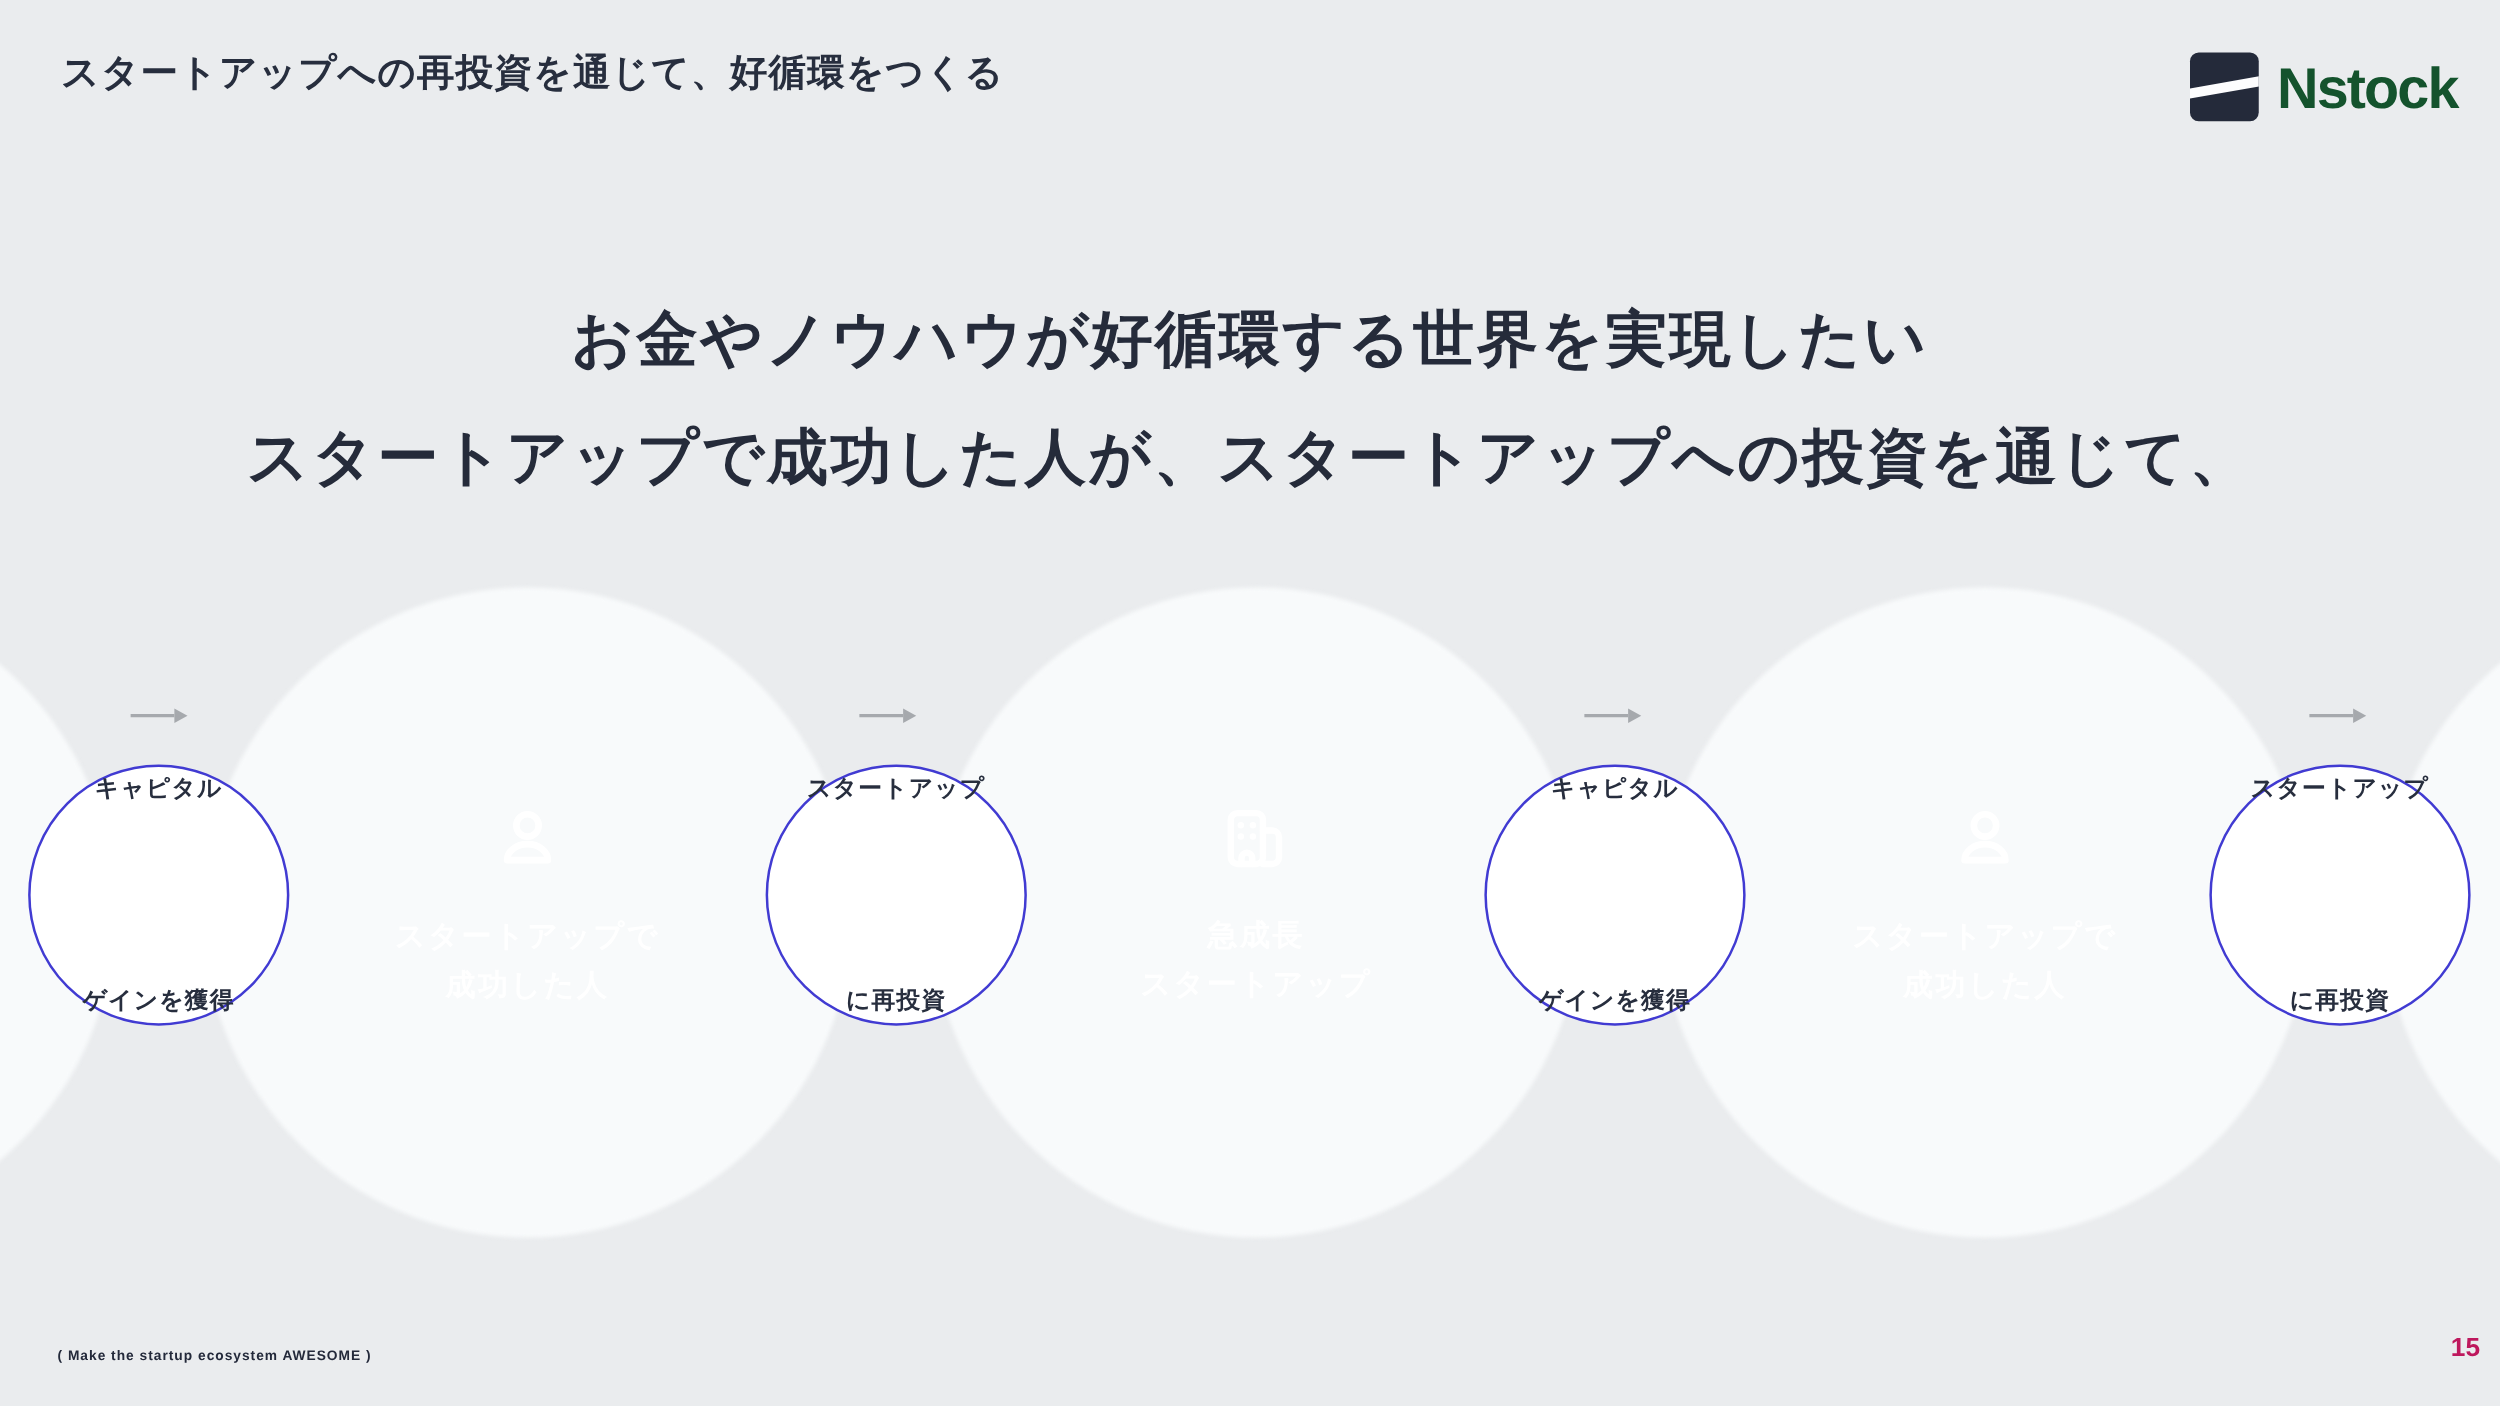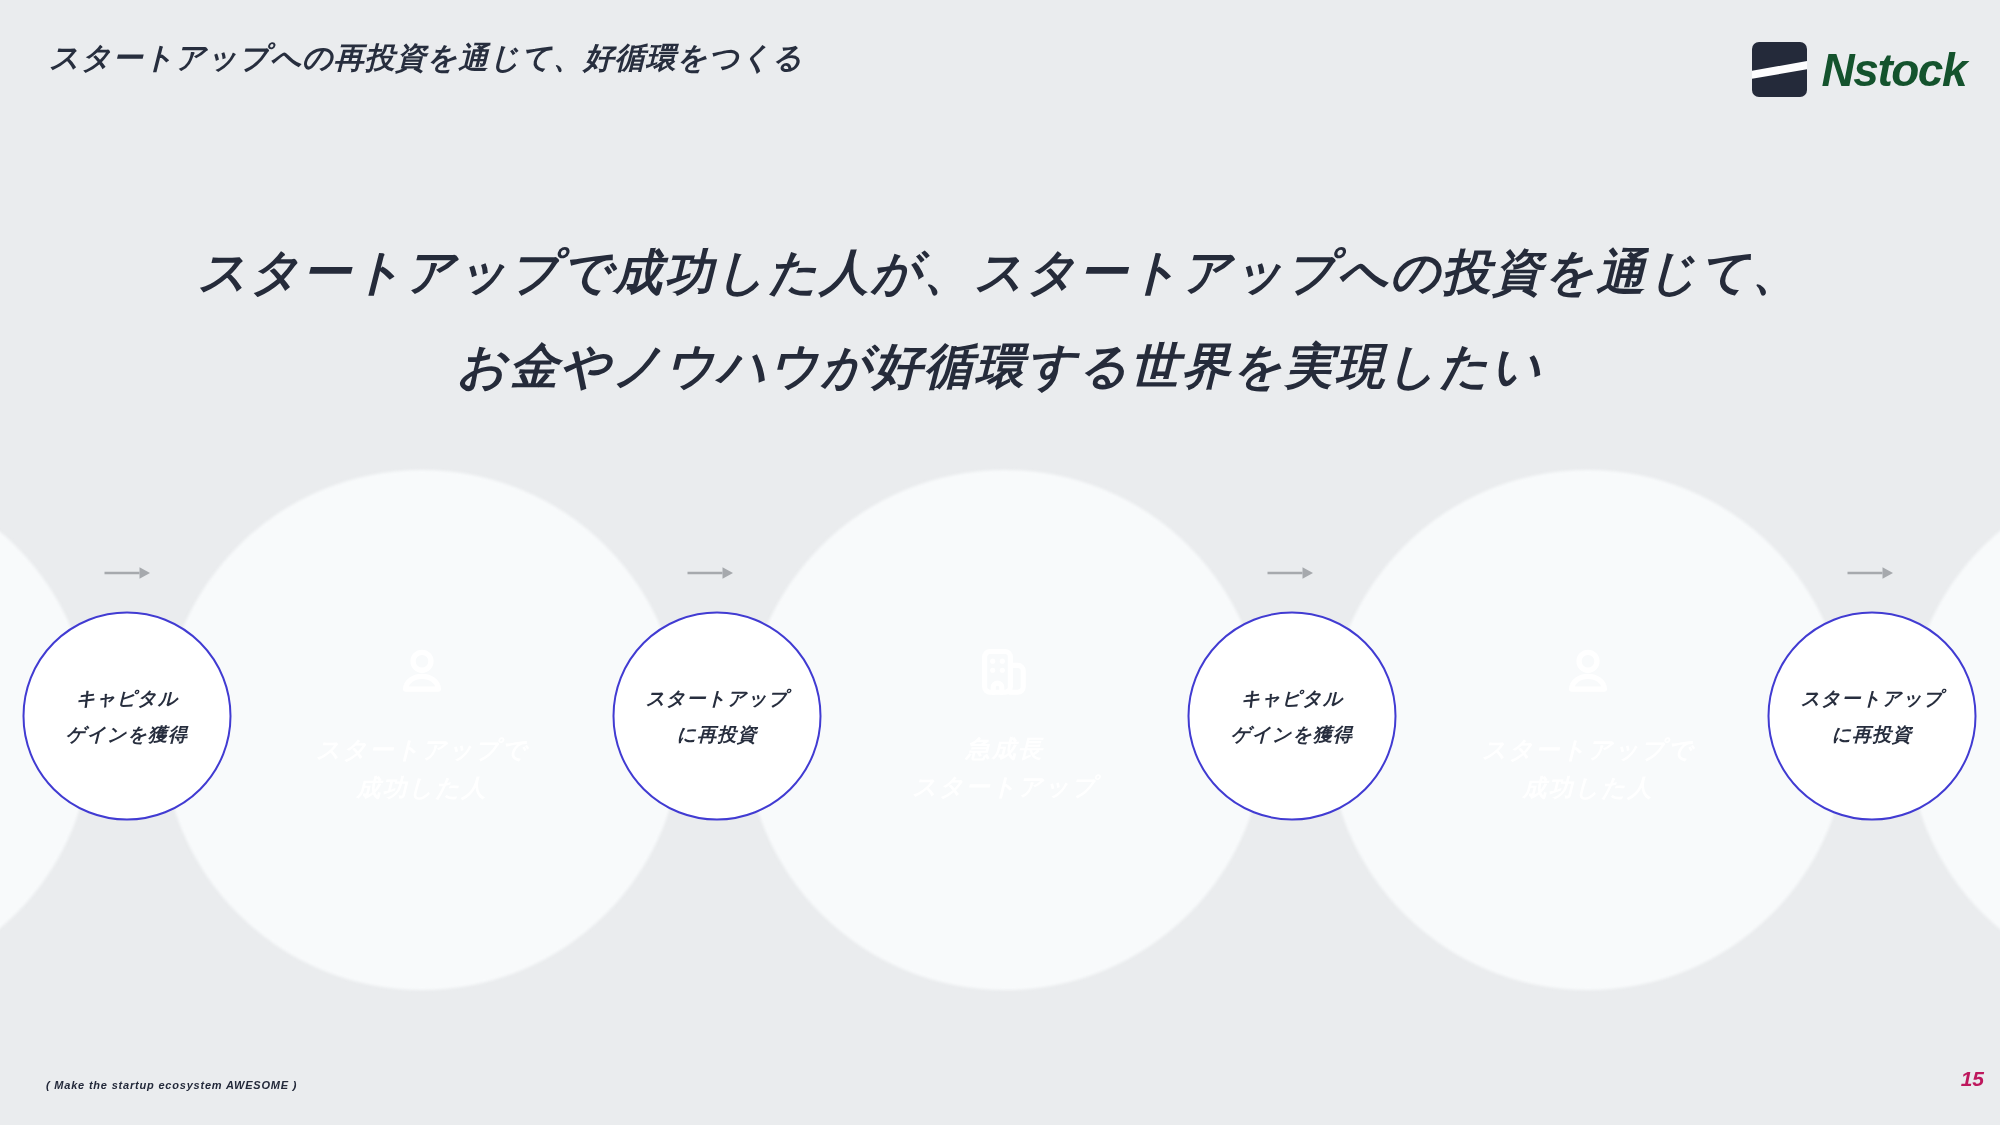--- a/index.html
+++ b/index.html
@@ -6,7 +6,7 @@
   .slide {
     position:relative; width:2000px; height:1125px;
     background:#eaecee; overflow:hidden;
-    font-family:"Liberation Sans", sans-serif; color:#272e3e;font-style:italic;
+    font-family:"Liberation Sans", sans-serif; color:#272e3e;
   }
 
   

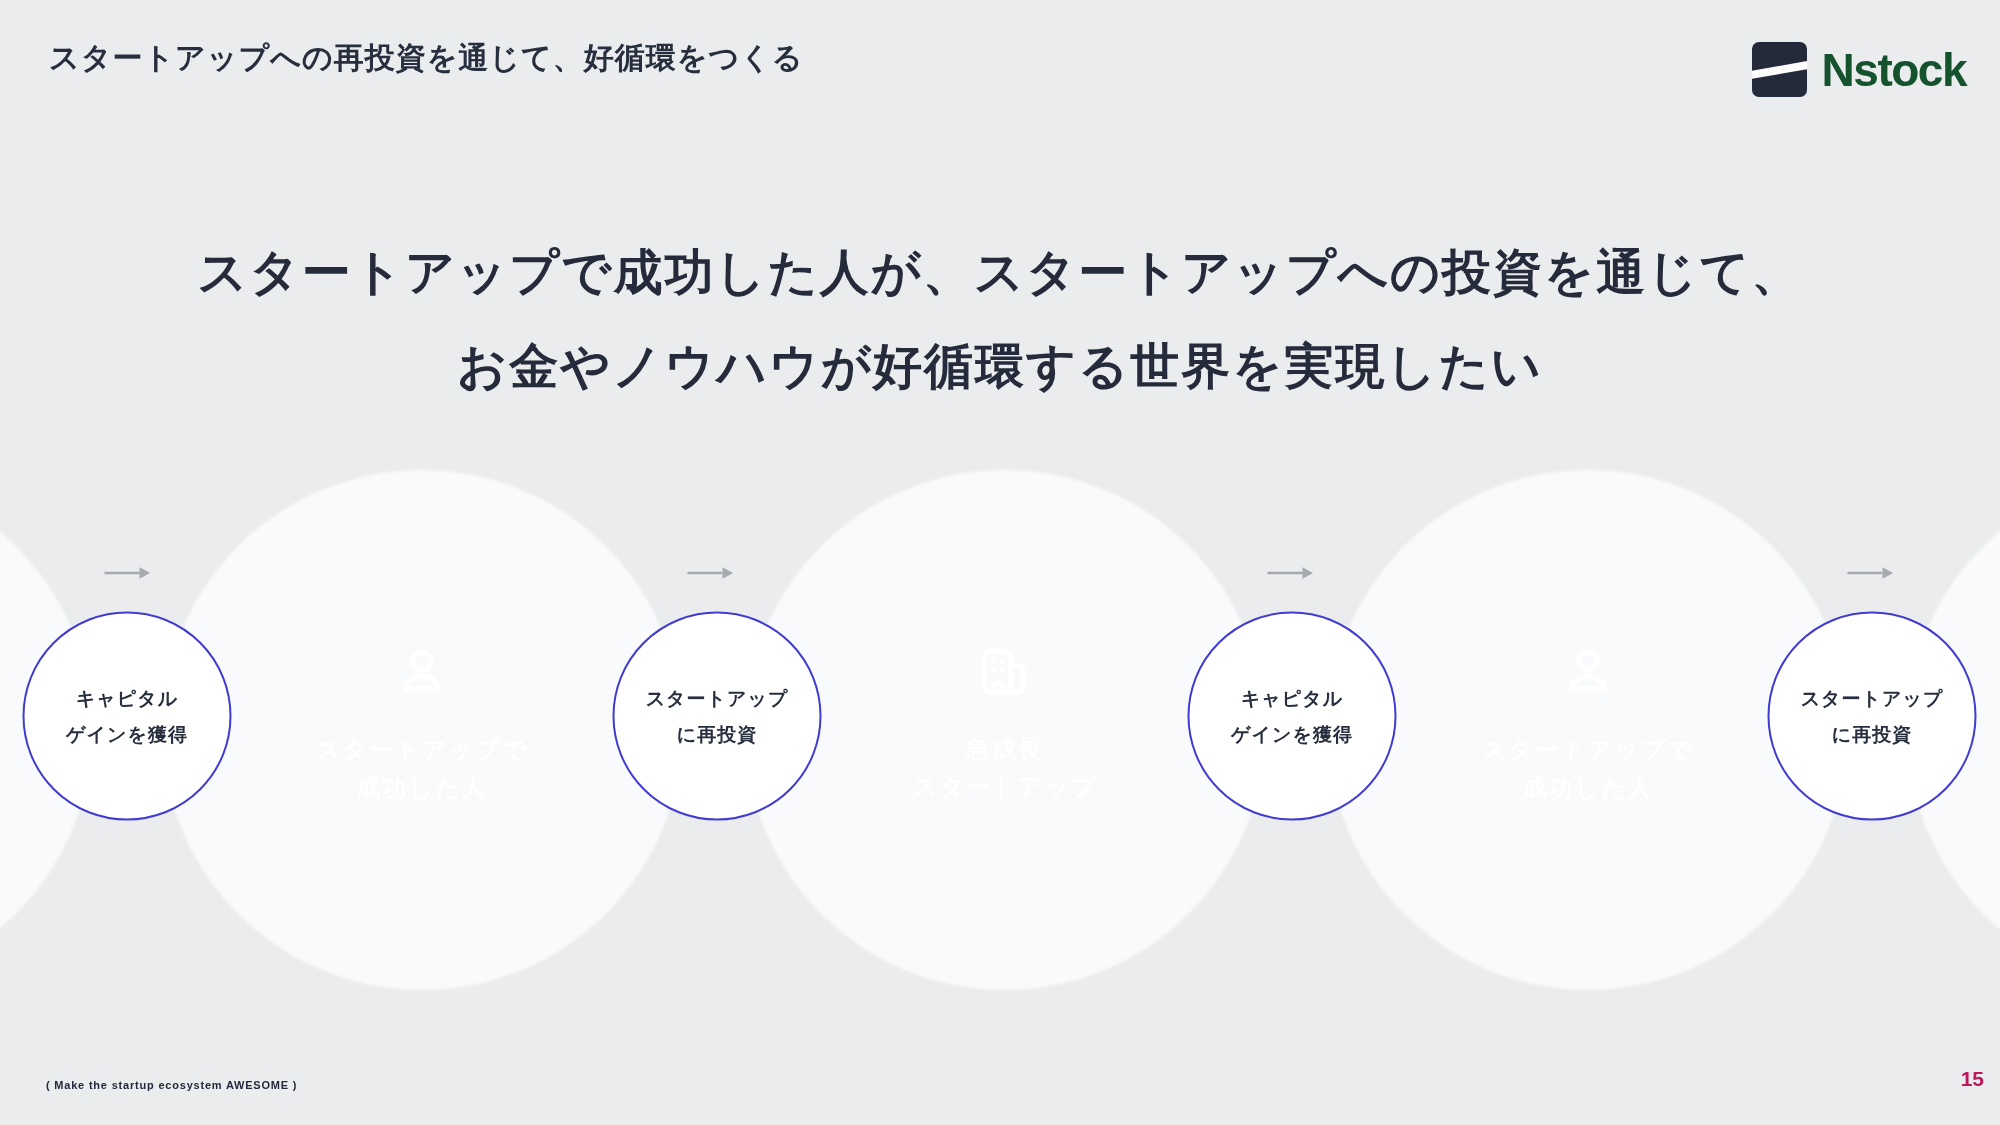--- a/index.html
+++ b/index.html
@@ -88,8 +88,8 @@
   </div>
 
   <div class="heading">
+    <div>お金やノウハウが好循環する世界を実現したい</div>
     <div>スタートアップで成功した人が、スタートアップへの投資を通じて、</div>
-    <div>お金やノウハウが好循環する世界を実現したい</div>
   </div>
 
   <div class="diagram">

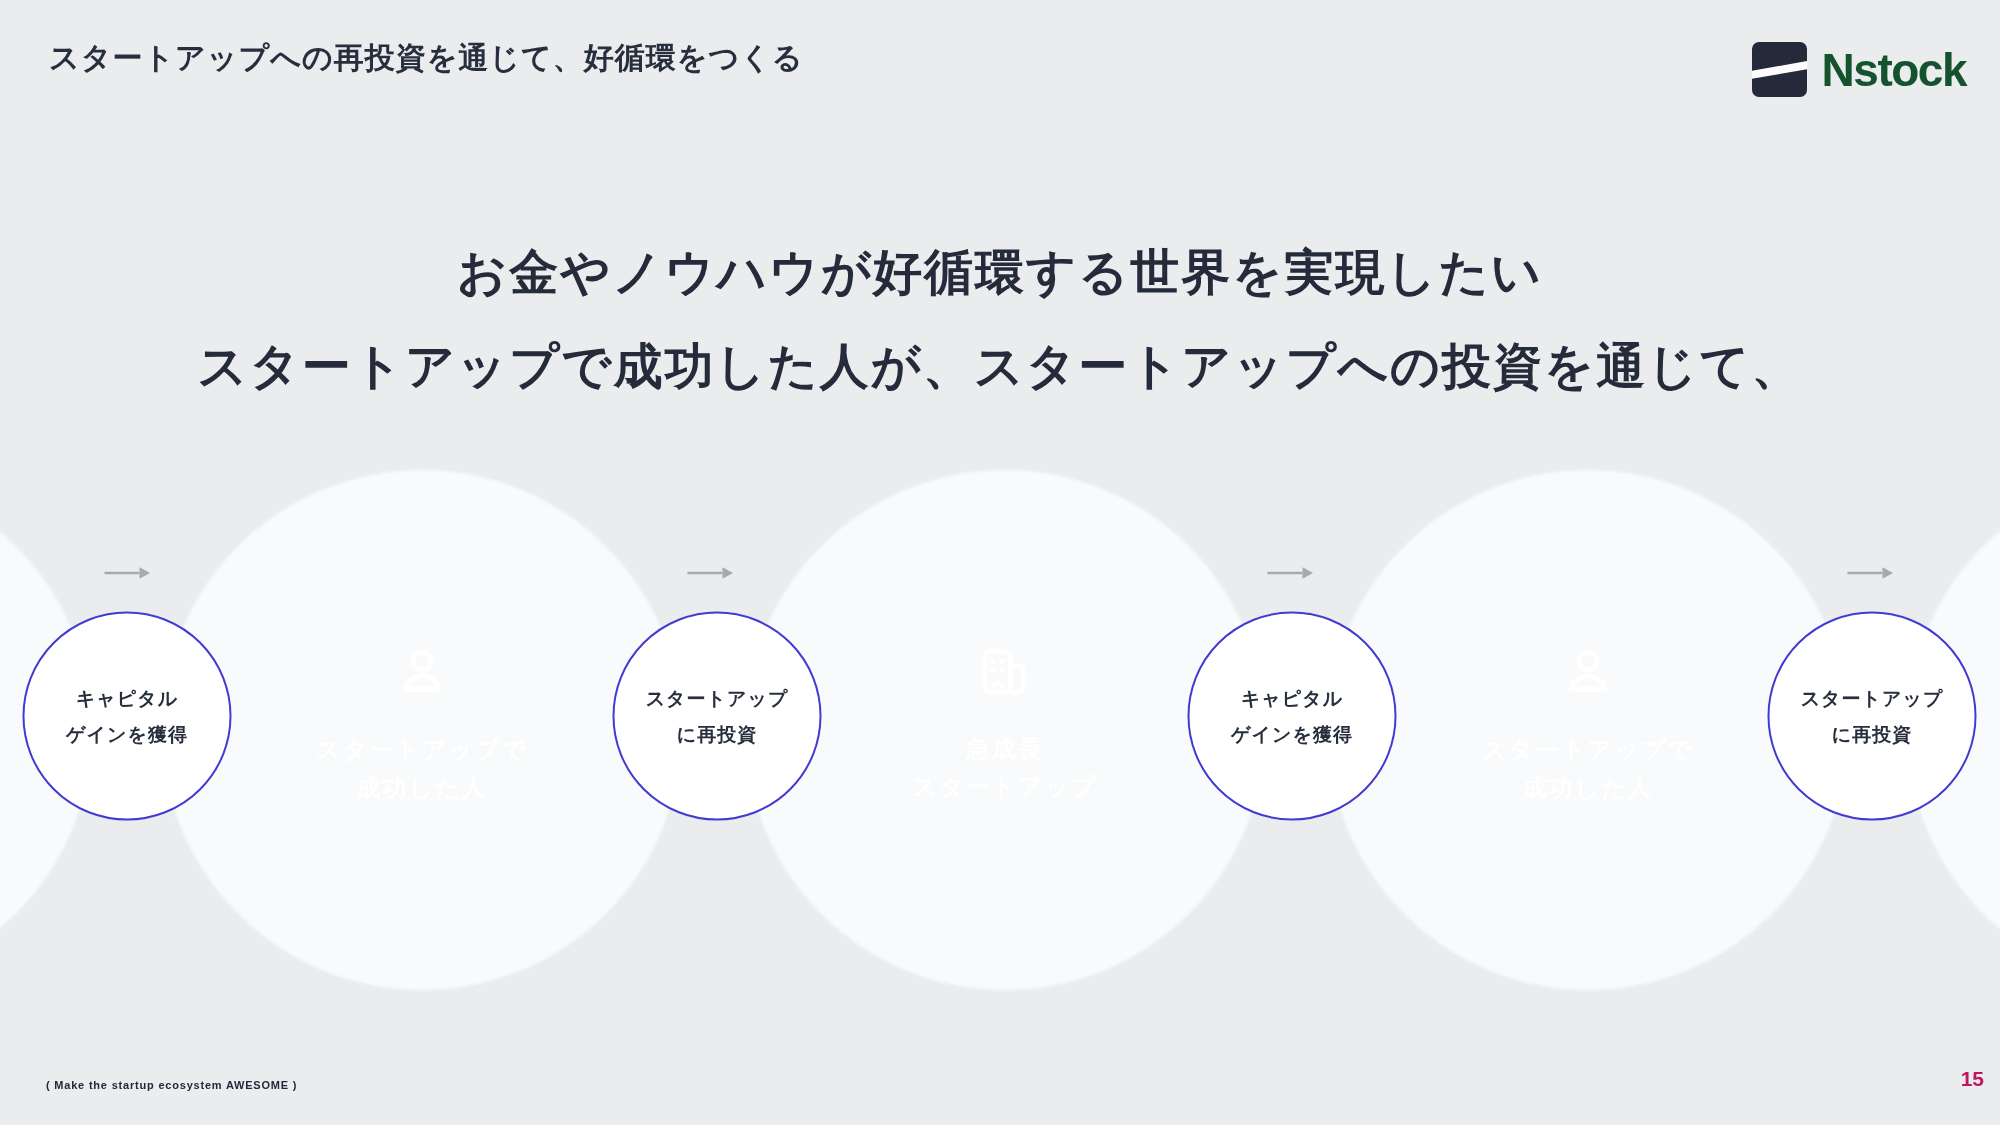--- a/index.html
+++ b/index.html
@@ -56,7 +56,7 @@
     position:absolute; width:205px; height:205px; border-radius:50%;
     background:#ffffff; border:2px solid #413bd2;
     transform:translate(-50%,-50%); z-index:3;
-    display:flex; flex-direction:column; align-items:center; justify-content:center;
+    display:flex; flex-direction:column; align-items:center; justify-content:space-between;
     font-size:19px; font-weight:700; line-height:1.85; letter-spacing:1px;
     text-align:center; color:#272e3e;
   }

